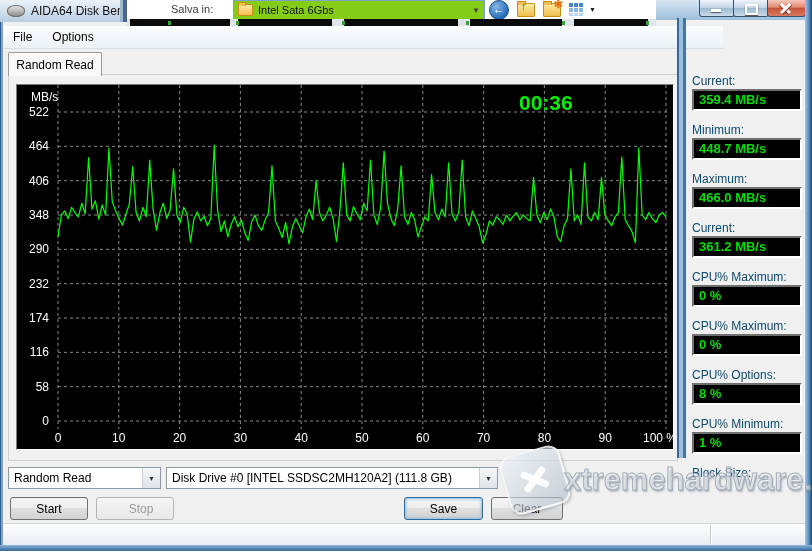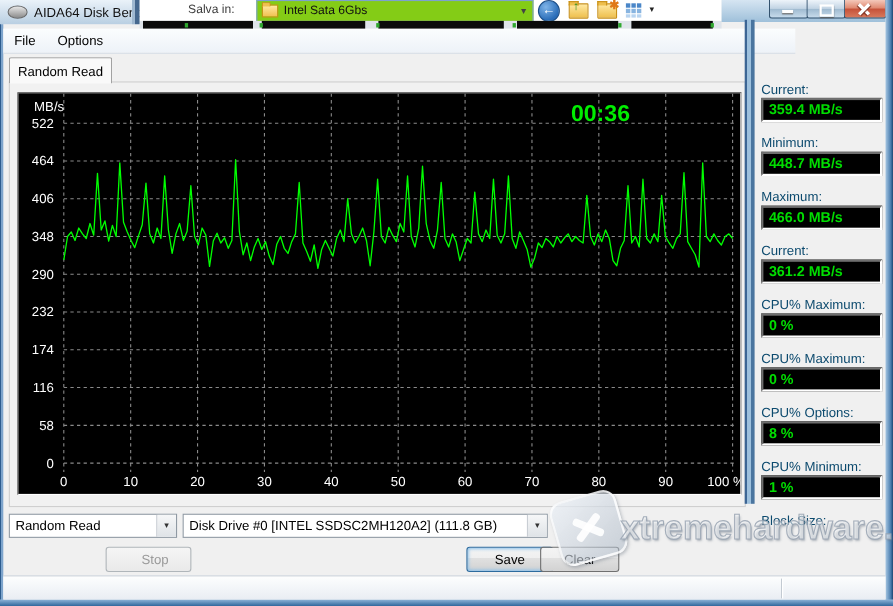--- a/index.html
+++ b/index.html
@@ -254,6 +254,7 @@
     <span class="combo-text">Disk Drive #0  [INTEL SSDSC2MH120A2]  (111.8 GB)</span>
     <span class="combo-arrow">▼</span>
   </div>
+  <div class="btn" style="left:10px;top:497px;width:78px">Start</div>
   <div class="btn disabled" style="left:96px;top:497px;width:78px">Stop</div>
   <div class="btn focused" style="left:404px;top:497px;width:79px">Save</div>
   <div class="btn" style="left:491px;top:497px;width:72px">Clear</div>

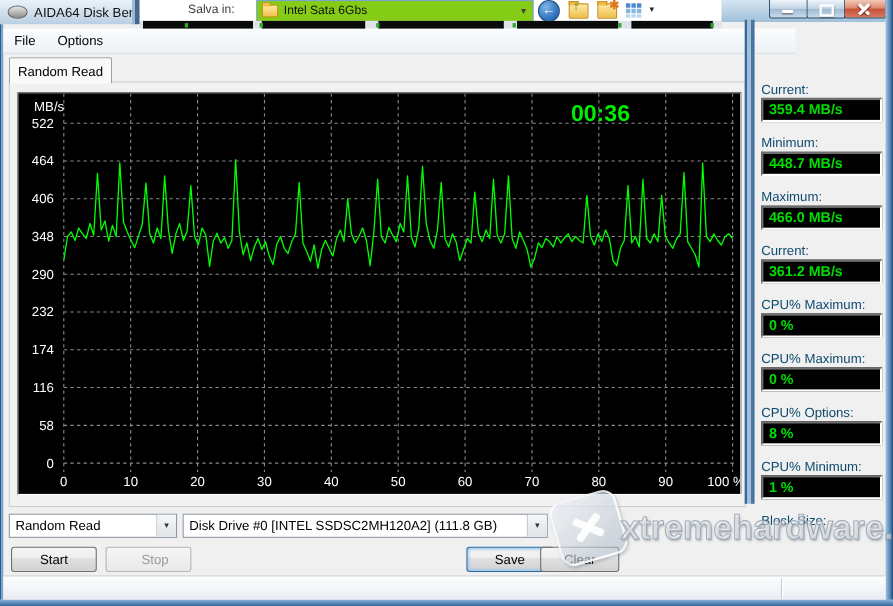--- a/index.html
+++ b/index.html
@@ -87,7 +87,7 @@
     background:linear-gradient(#f4f4f4,#efefef 45%,#e0e0e0 46%,#d2d2d2);
     font-size:12px;color:#000;display:flex;align-items:center;justify-content:center;box-sizing:border-box;}
   .btn.disabled{border-color:#b0b6ba;color:#9a9a9a;background:linear-gradient(#f5f5f5,#e9e9e9);padding-left:12px;}
-  .btn.focused{border-color:#2d6b9e;box-shadow:inset 0 0 3px 1px #8cc1ea;margin-left:20px;}
+  .btn.focused{border-color:#2d6b9e;box-shadow:inset 0 0 3px 1px #8cc1ea;}
   .statusbar{left:3px;top:523px;width:802px;height:22px;background:linear-gradient(#fdfefe,#e9edf3);
     border-top:1px solid #cfd6df;box-sizing:border-box;}
   .status-sep{position:absolute;left:707px;top:2px;width:2px;height:18px;

